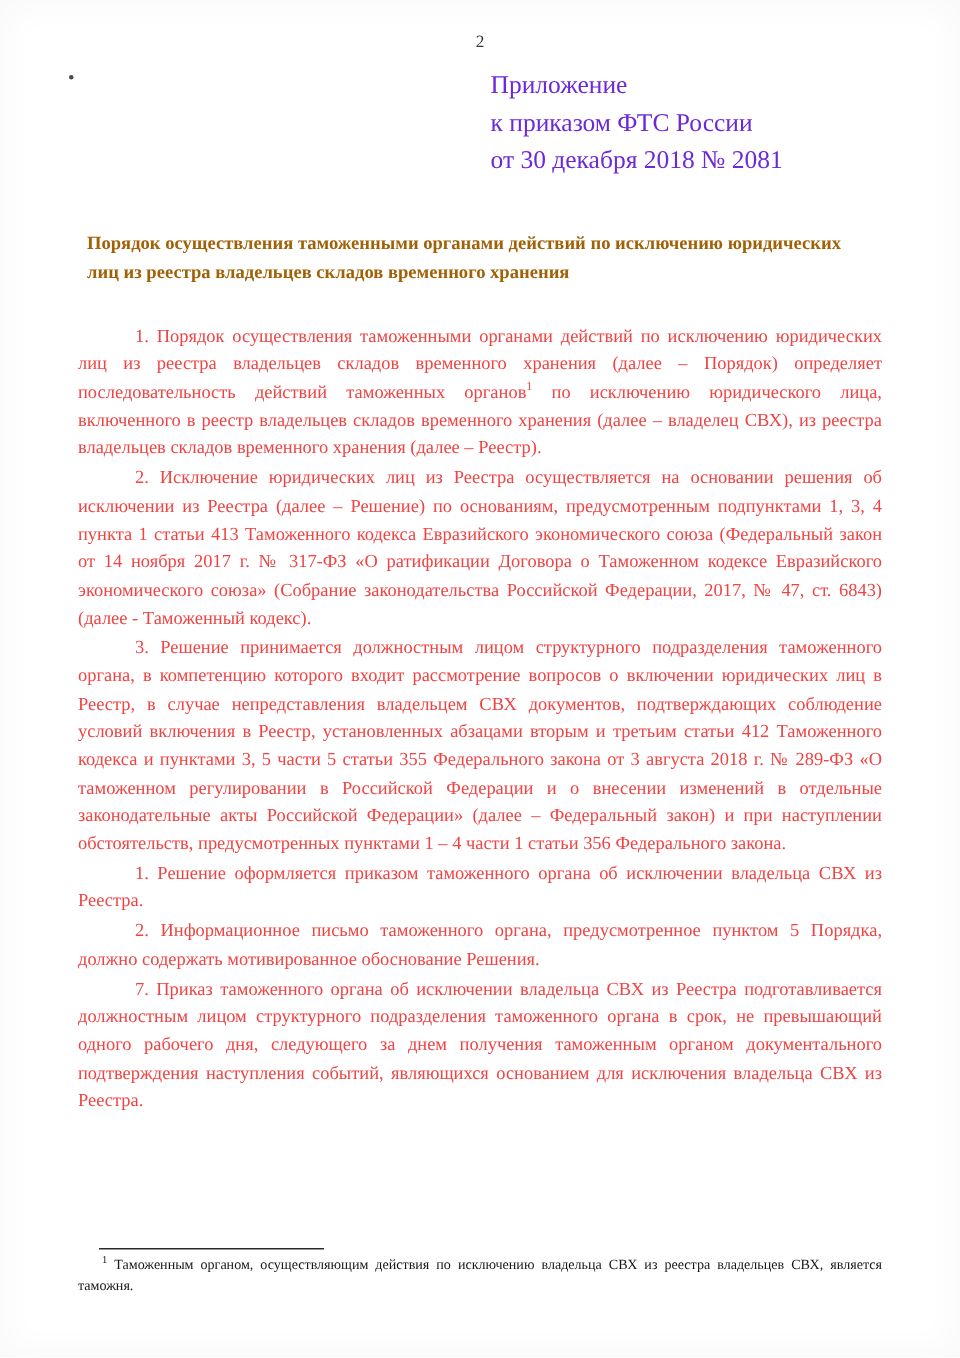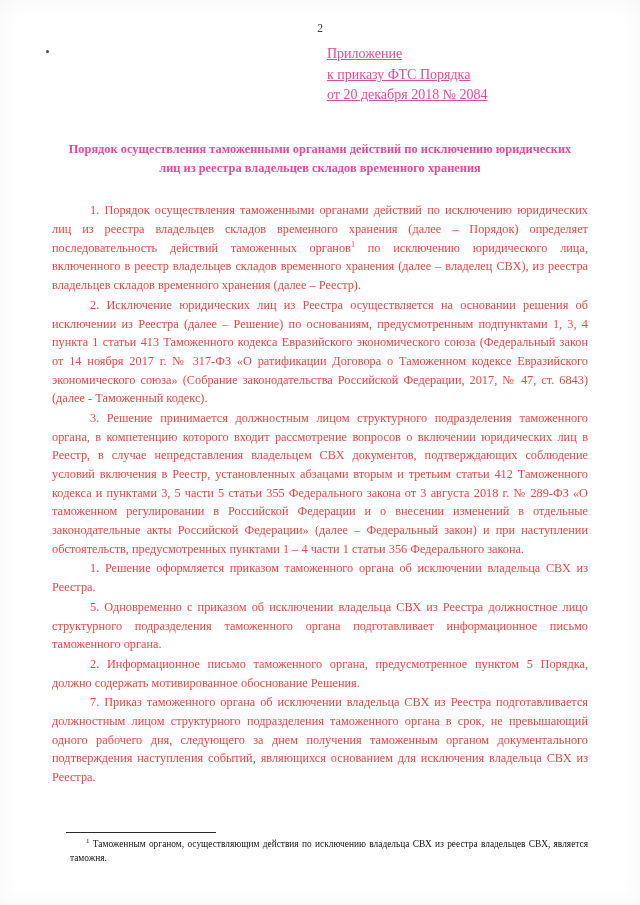--- a/index.html
+++ b/index.html
@@ -43,10 +43,9 @@
   }
   .approval-block {
     margin-left: 275px;
-    font-size: 14px;
+    font-size: 17px;
     line-height: 1.48;
-    color: #ec4899;
-    text-decoration: underline;
+    color: #6d28d9;
   }
   .approval-block div { white-space: nowrap; }
 

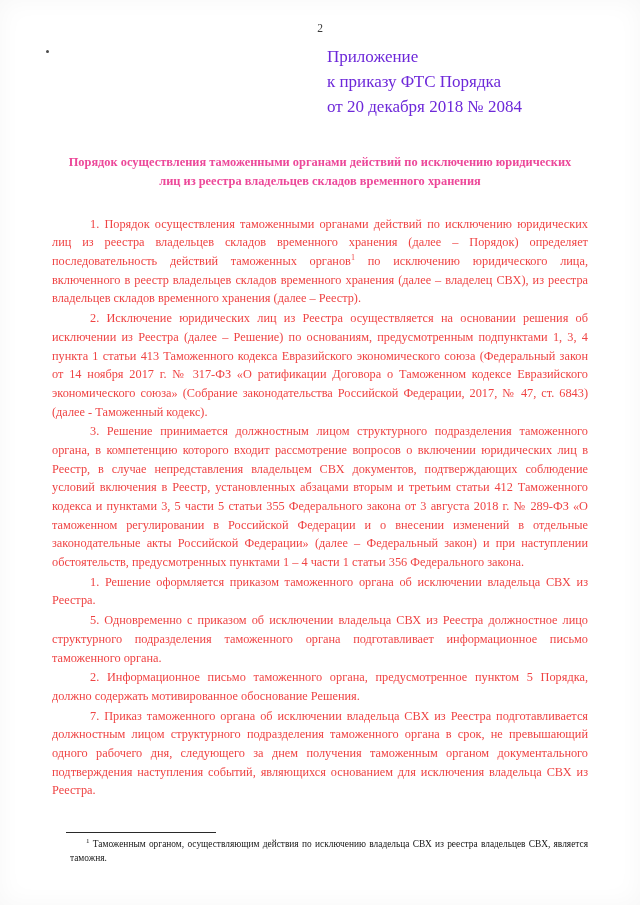--- a/index.html
+++ b/index.html
@@ -124,7 +124,7 @@
 
     <div class="approval-block">
       <div>Приложение</div>
-      <div>к приказу ФТС Порядка</div>
+      <div>к приказом ФТС России</div>
       <div>от 20 декабря 2018 № 2084</div>
     </div>
 

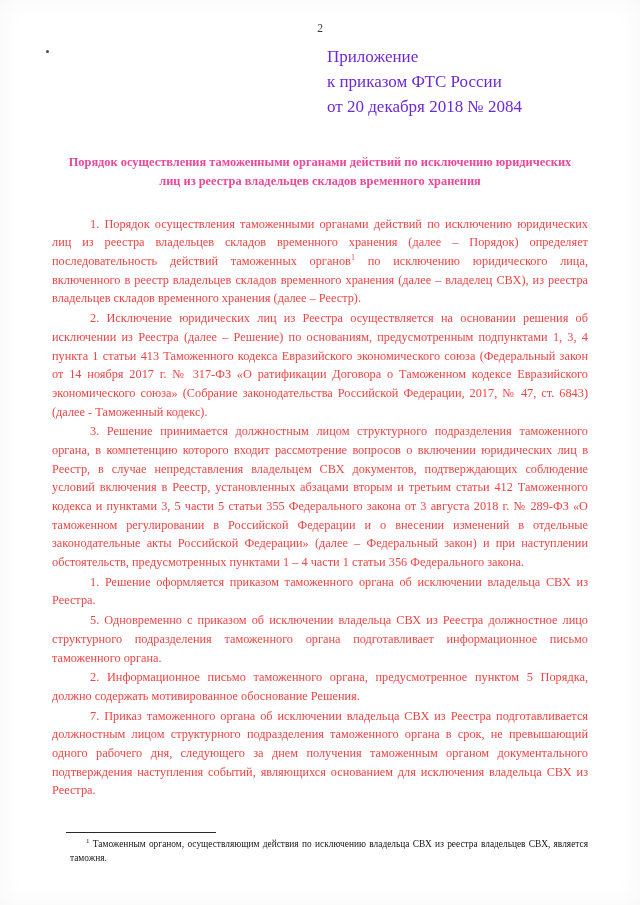--- a/index.html
+++ b/index.html
@@ -125,7 +125,7 @@
     <div class="approval-block">
       <div>Приложение</div>
       <div>к приказом ФТС России</div>
-      <div>от 20 декабря 2018 № 2084</div>
+      <div>от 30 декабря 2018 № 2081</div>
     </div>
 
     <div class="doc-title">Порядок осуществления таможенными органами действий по исключению юридических лиц из реестра владельцев складов временного хранения</div>

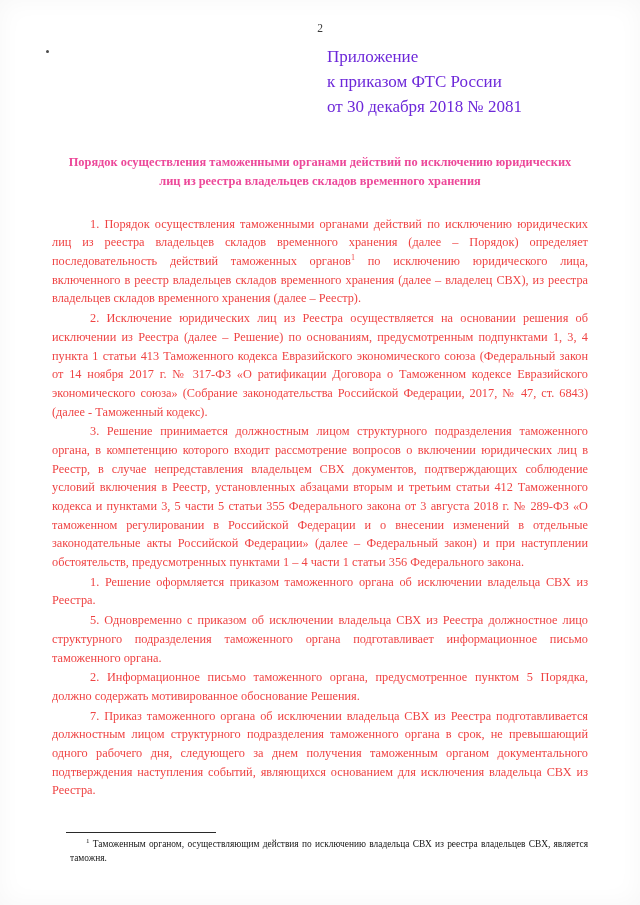--- a/index.html
+++ b/index.html
@@ -51,11 +51,11 @@
 
   .doc-title {
     margin-top: 34px;
-    text-align: center;
+    text-align: left;
     font-weight: bold;
     font-size: 12.4px;
     line-height: 1.5;
-    color: #ec4899;
+    color: #a16207;
     padding: 0 6px;
   }
 

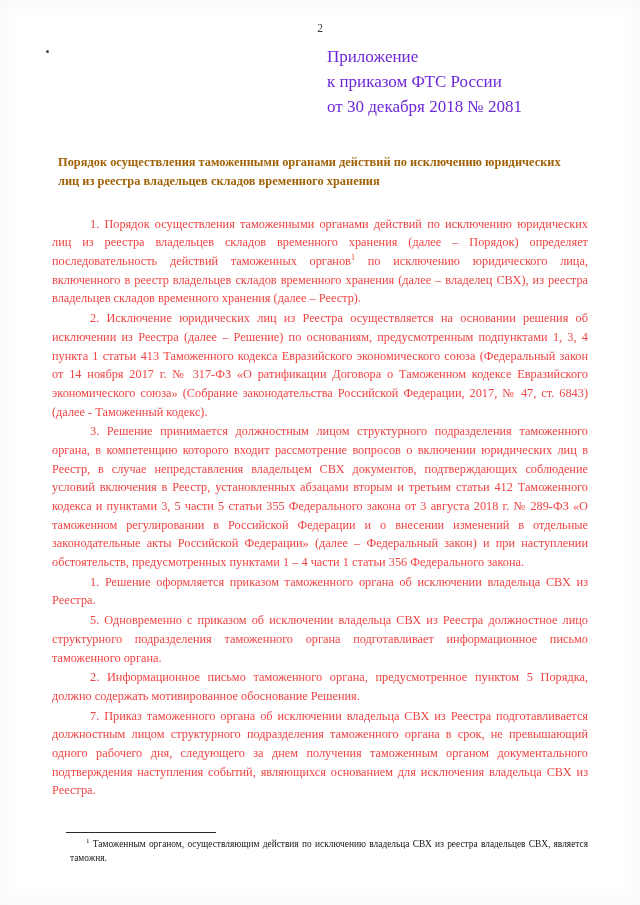--- a/index.html
+++ b/index.html
@@ -135,7 +135,6 @@
       <p class="para">2. Исключение юридических лиц из Реестра осуществляется на основании решения об исключении из Реестра (далее – Решение) по основаниям, предусмотренным подпунктами 1, 3, 4 пункта 1 статьи 413 Таможенного кодекса Евразийского экономического союза (Федеральный закон от 14 ноября 2017 г. № 317-ФЗ «О ратификации Договора о Таможенном кодексе Евразийского экономического союза» (Собрание законодательства Российской Федерации, 2017, № 47, ст. 6843) (далее - Таможенный кодекс).</p>
       <p class="para">3. Решение принимается должностным лицом структурного подразделения таможенного органа, в компетенцию которого входит рассмотрение вопросов о включении юридических лиц в Реестр, в случае непредставления владельцем СВХ документов, подтверждающих соблюдение условий включения в Реестр, установленных абзацами вторым и третьим статьи 412 Таможенного кодекса и пунктами 3, 5 части 5 статьи 355 Федерального закона от 3 августа 2018 г. № 289-ФЗ «О таможенном регулировании в Российской Федерации и о внесении изменений в отдельные законодательные акты Российской Федерации» (далее – Федеральный закон) и при наступлении обстоятельств, предусмотренных пунктами 1 – 4 части 1 статьи 356 Федерального закона.</p>
       <p class="para">1. Решение оформляется приказом таможенного органа об исключении владельца СВХ из Реестра.</p>
-      <p class="para">5. Одновременно с приказом об исключении владельца СВХ из Реестра должностное лицо структурного подразделения таможенного органа подготавливает информационное письмо таможенного органа.</p>
       <p class="para">2. Информационное письмо таможенного органа, предусмотренное пунктом 5 Порядка, должно содержать мотивированное обоснование Решения.</p>
       <p class="para">7. Приказ таможенного органа об исключении владельца СВХ из Реестра подготавливается должностным лицом структурного подразделения таможенного органа в срок, не превышающий одного рабочего дня, следующего за днем получения таможенным органом документального подтверждения наступления событий, являющихся основанием для исключения владельца СВХ из Реестра.</p>
     </div>

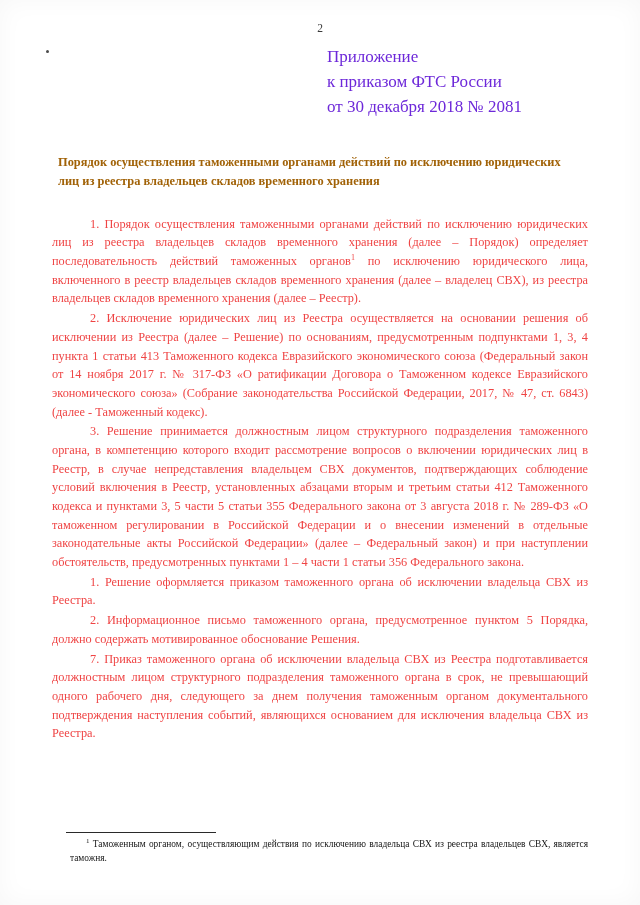--- a/index.html
+++ b/index.html
@@ -97,7 +97,6 @@
     text-align: justify;
     color: #161616;
     text-indent: 16px;
-    margin-left: 18px;
   }
   .footnote sup {
     font-size: 7px;

